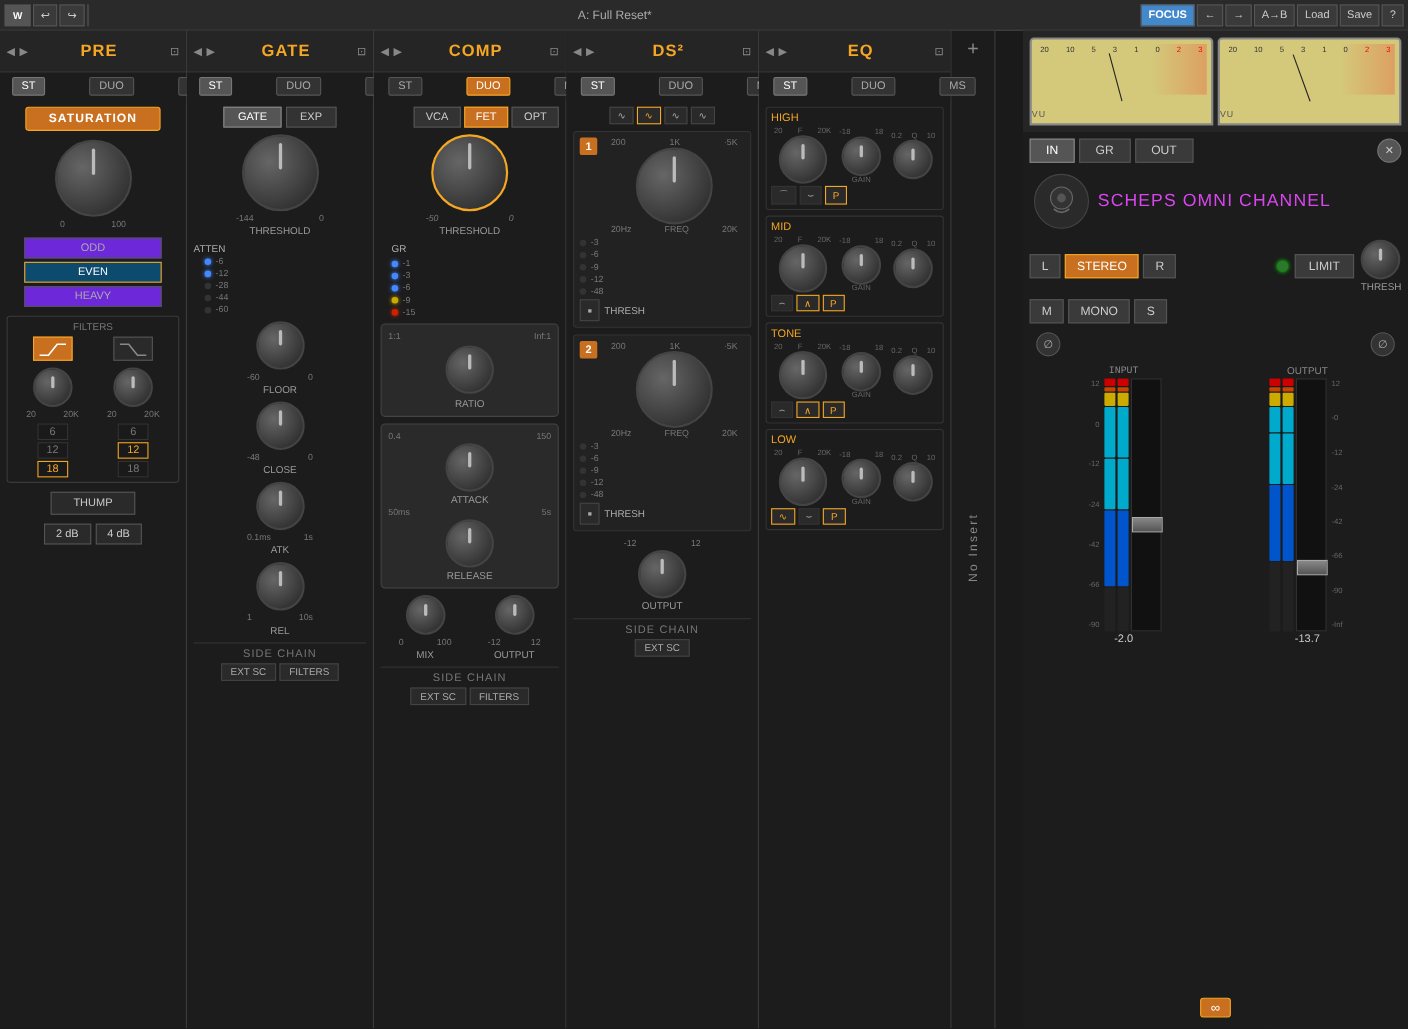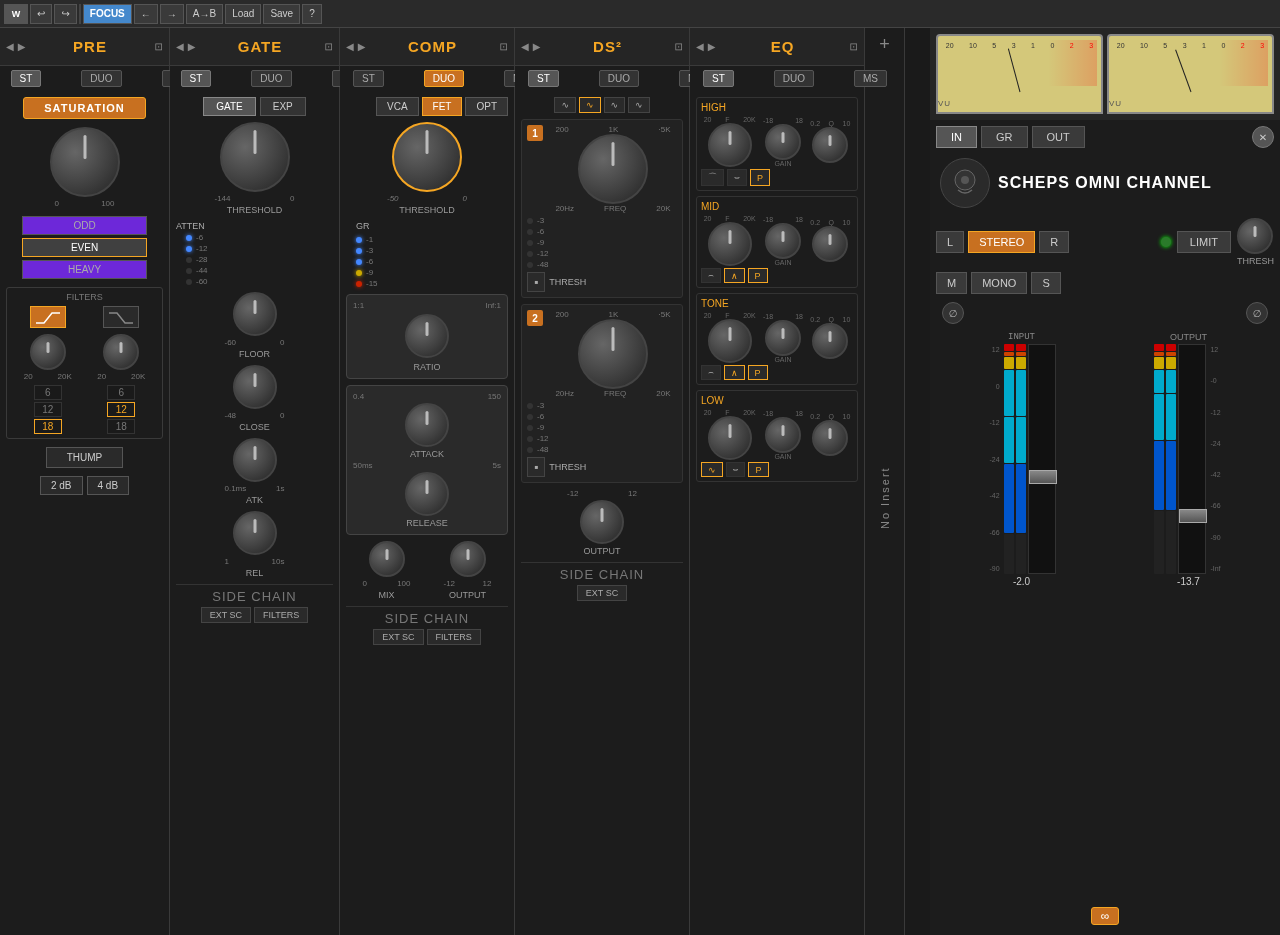--- a/index.html
+++ b/index.html
@@ -885,6 +885,7 @@
   <button class="toolbar-btn">↩</button>
   <button class="toolbar-btn">↪</button>
   <div style="width:2px;height:20px;background:#444;"></div>
+  <div class="toolbar-title">A: Full Reset*</div>
   <button class="toolbar-btn focus">FOCUS</button>
   <button class="toolbar-btn">←</button>
   <button class="toolbar-btn">→</button>

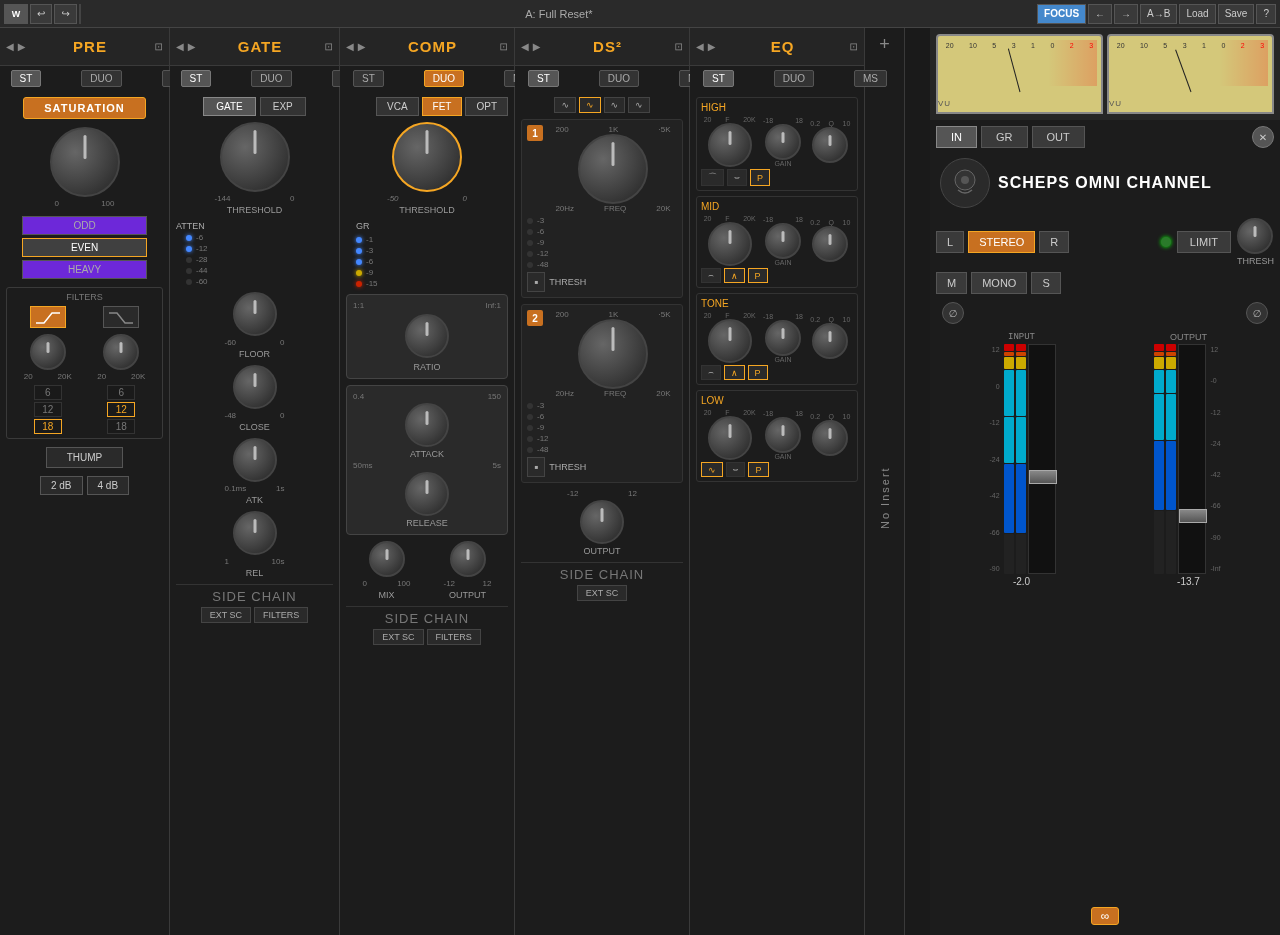--- a/index.html
+++ b/index.html
@@ -780,9 +780,8 @@
     }
     .brand-name {
       font-size: 16px;
-      color: #ffffff;
+      color: #d946ef;
       letter-spacing: 1px;
-      font-weight: bold;
     }
 
     .lms-row {

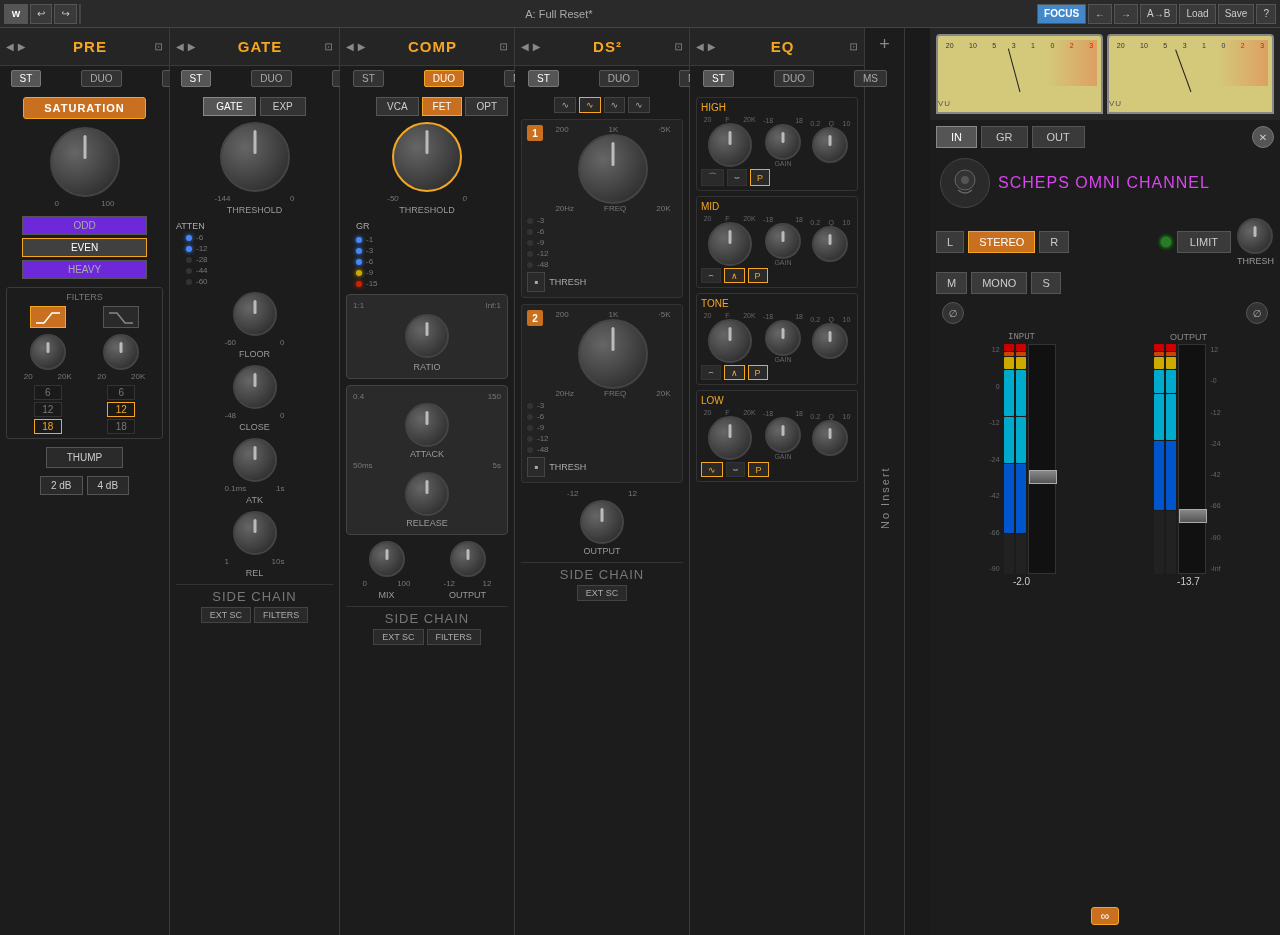--- a/index.html
+++ b/index.html
@@ -251,7 +251,7 @@
       text-align: center;
     }
     .harmonic-btn.active {
-      background: #404040;
+      background: #0c4a6e;
       border-color: #f5a623;
       color: #fff;
     }

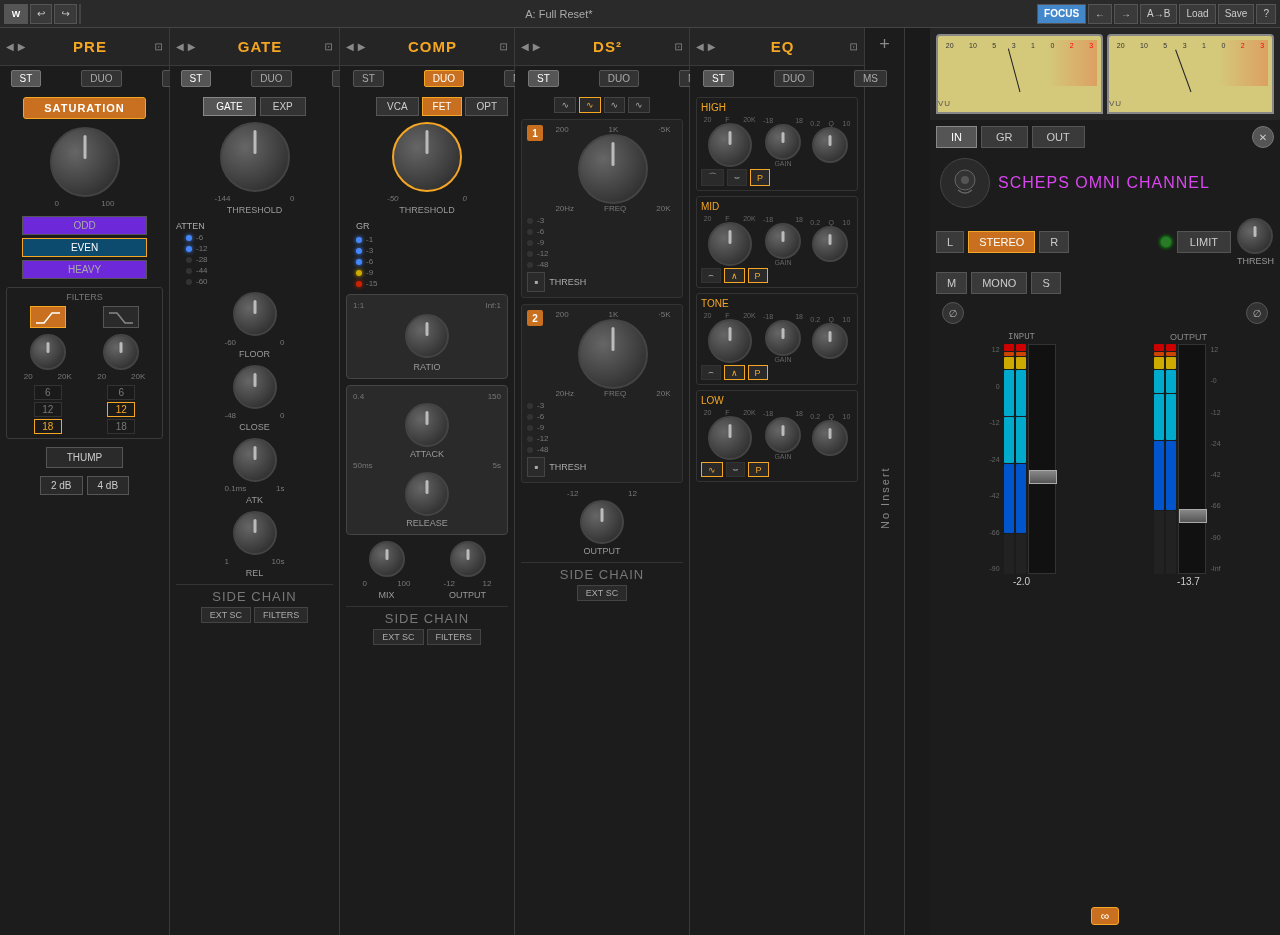--- a/index.html
+++ b/index.html
@@ -407,7 +407,7 @@
       padding-top: 4px;
     }
     .side-chain-label {
-      font-size: 13px;
+      font-size: 10px;
       color: #777;
       text-align: center;
       margin-bottom: 3px;

